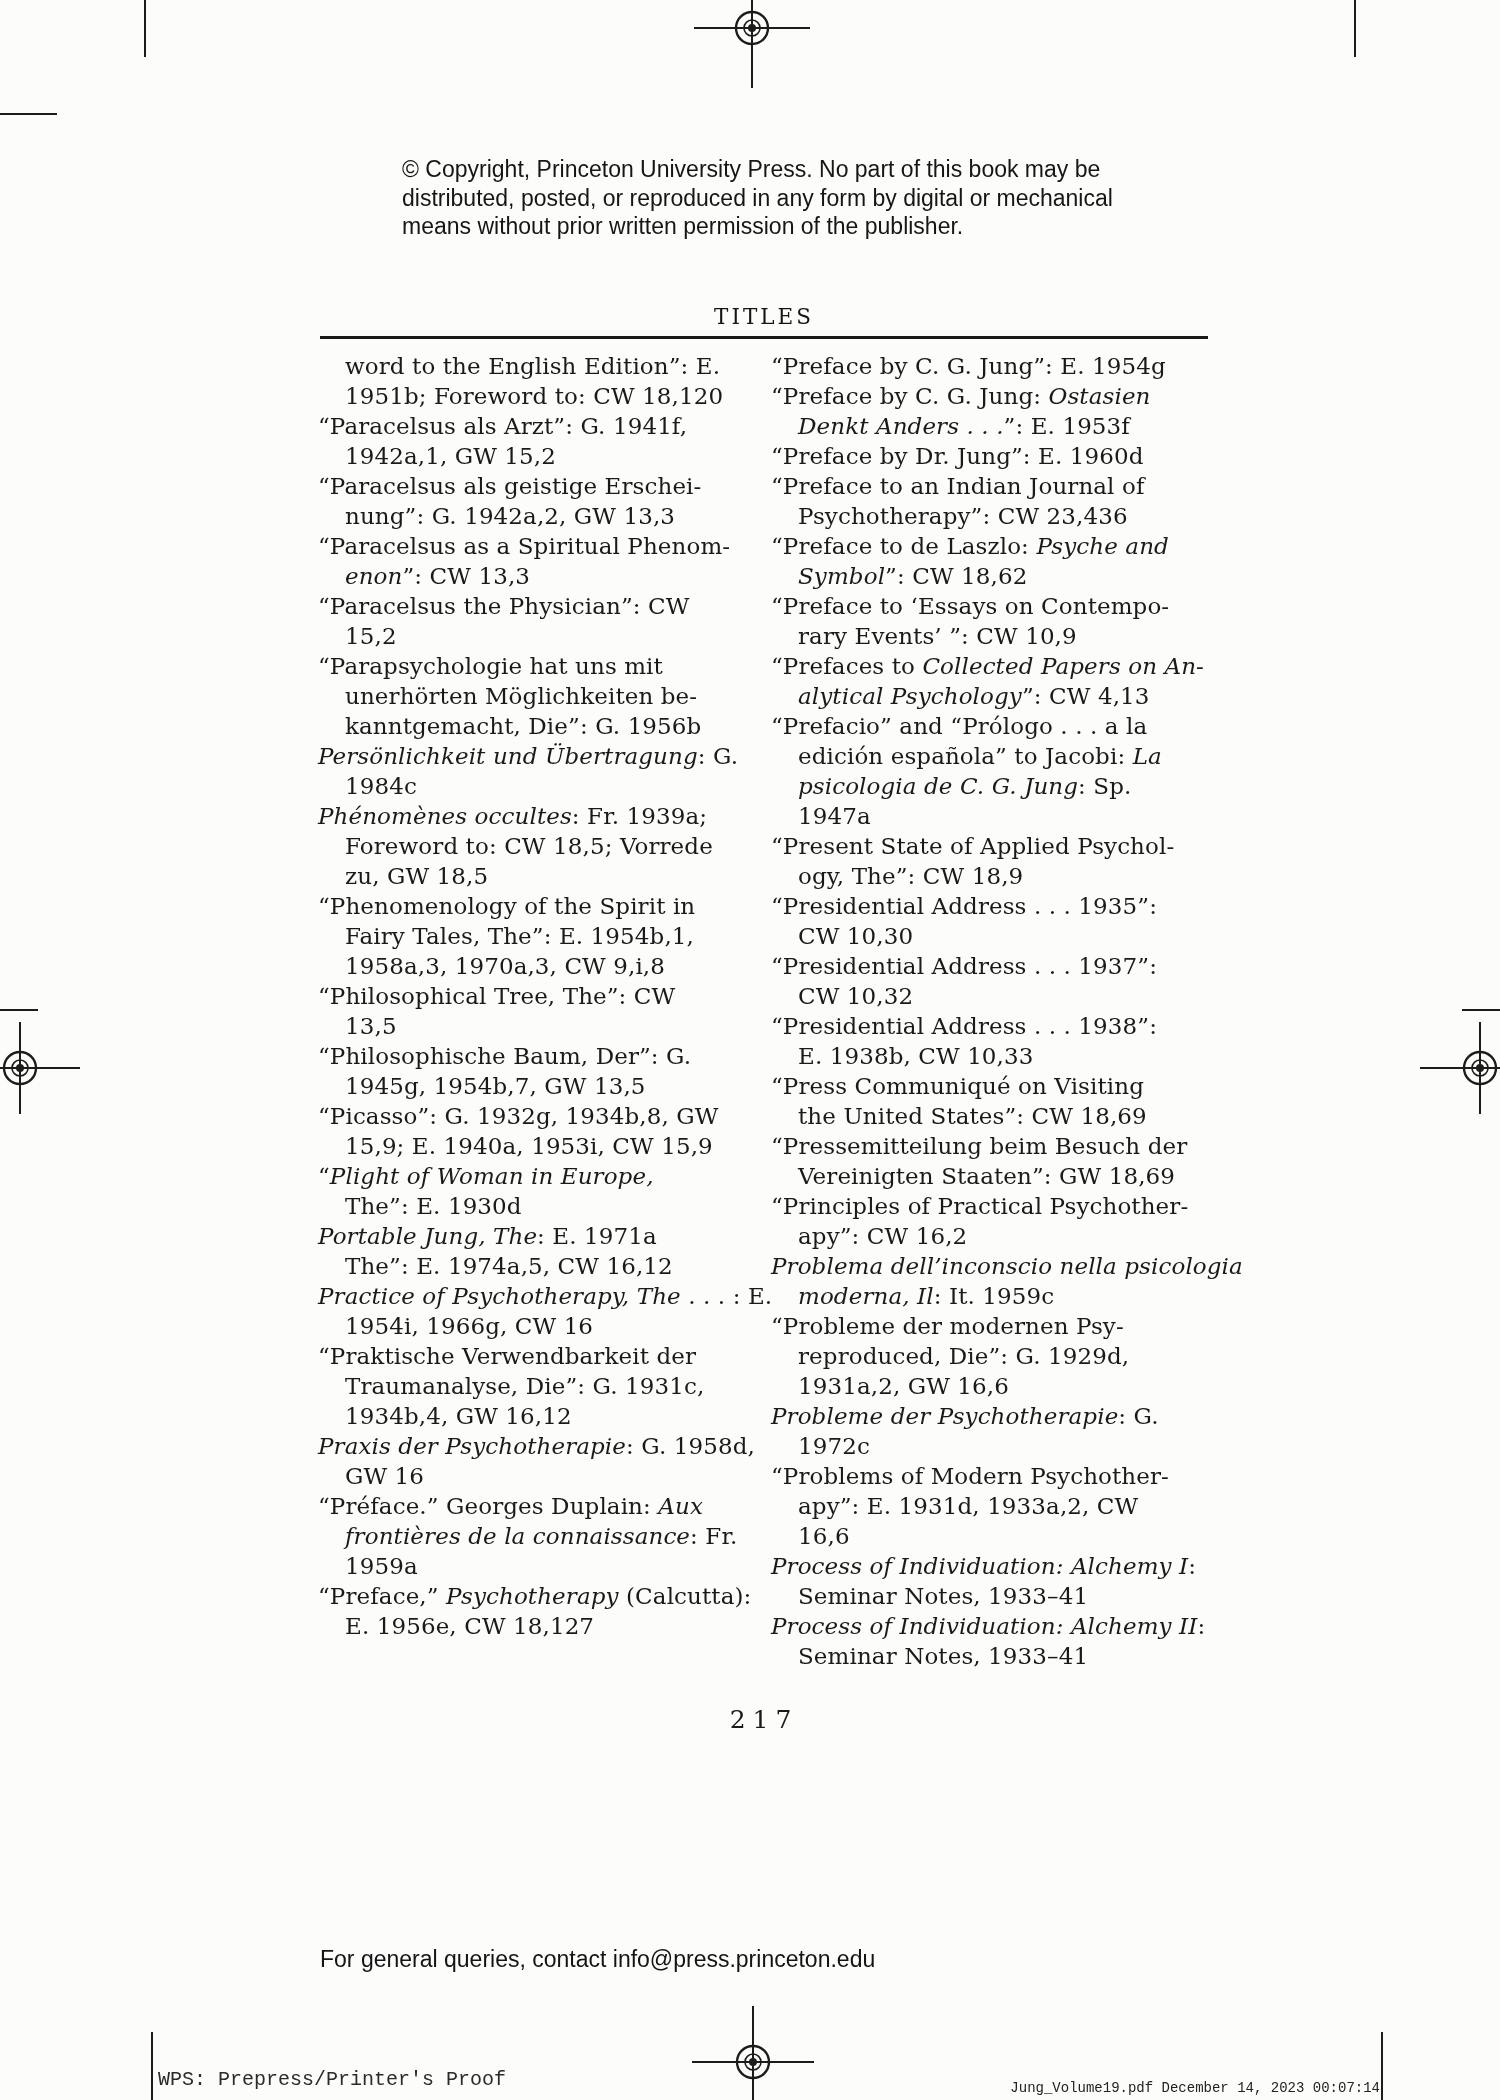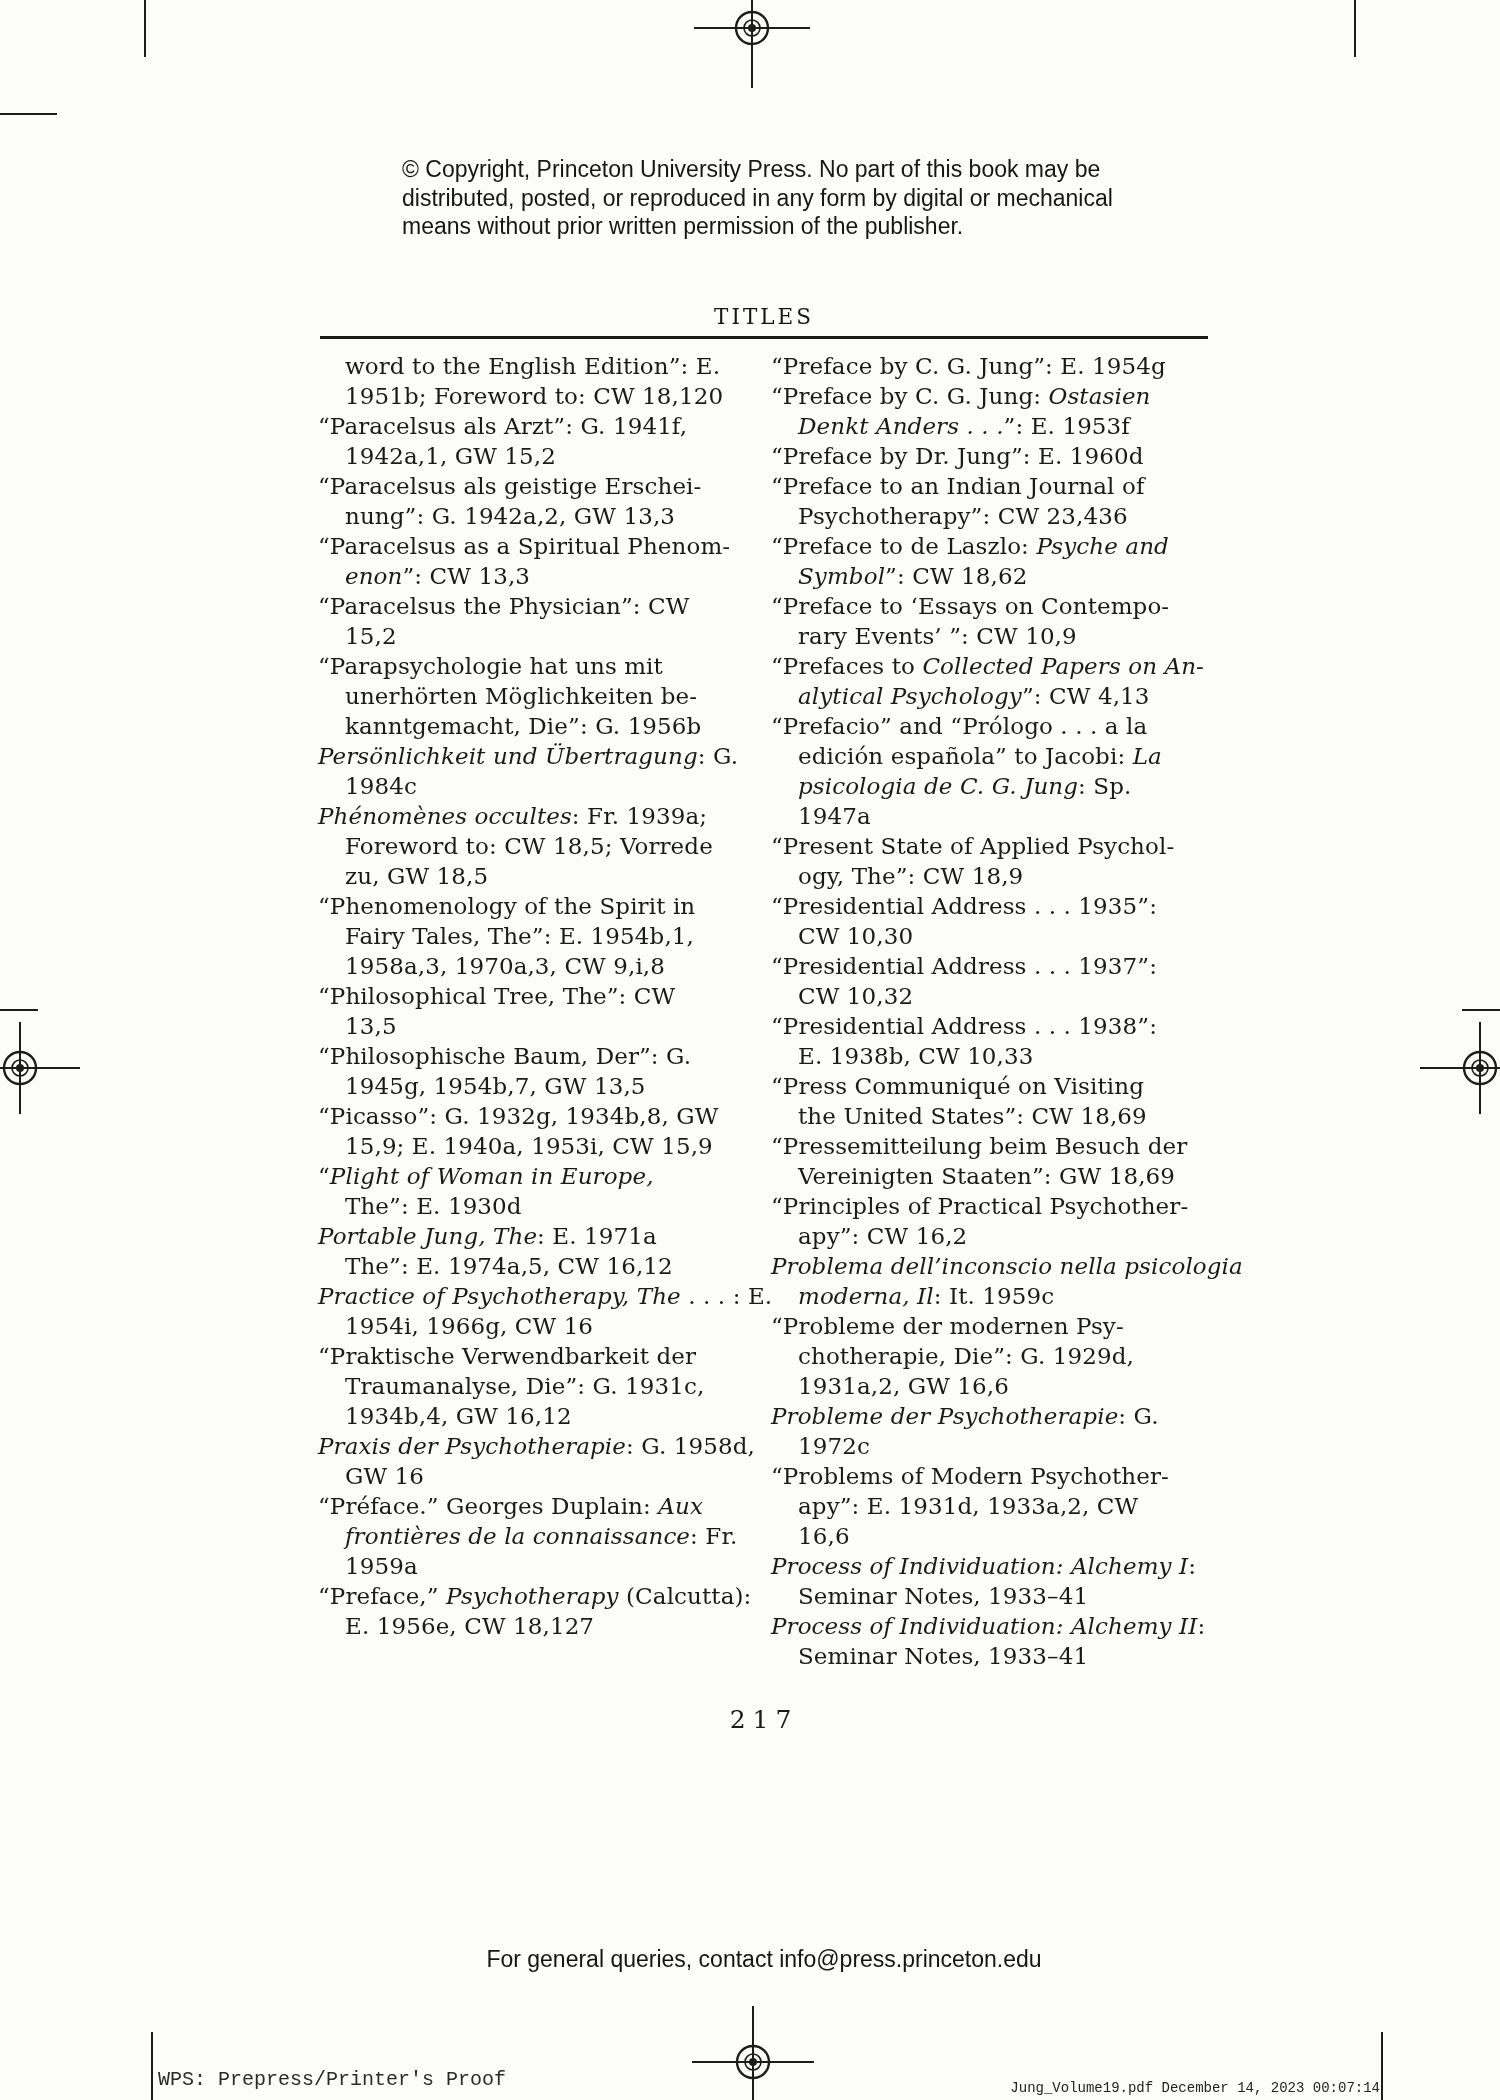--- a/index.html
+++ b/index.html
@@ -181,7 +181,7 @@
       <div class="ln"><span class="it">Problema dell’inconscio nella psicologia</span></div>
       <div class="ln ind"><span class="it">moderna, Il</span><span>: It. 1959c</span></div>
       <div class="ln"><span>“Probleme der modernen Psy-</span></div>
-      <div class="ln ind"><span>chotherapie, Die”: G. 1929d,</span></div>
+      <div class="ln ind"><span>reproduced, Die”: G. 1929d,</span></div>
       <div class="ln ind"><span>1931a,2, GW 16,6</span></div>
       <div class="ln"><span class="it">Probleme der Psychotherapie</span><span>: G.</span></div>
       <div class="ln ind"><span>1972c</span></div>

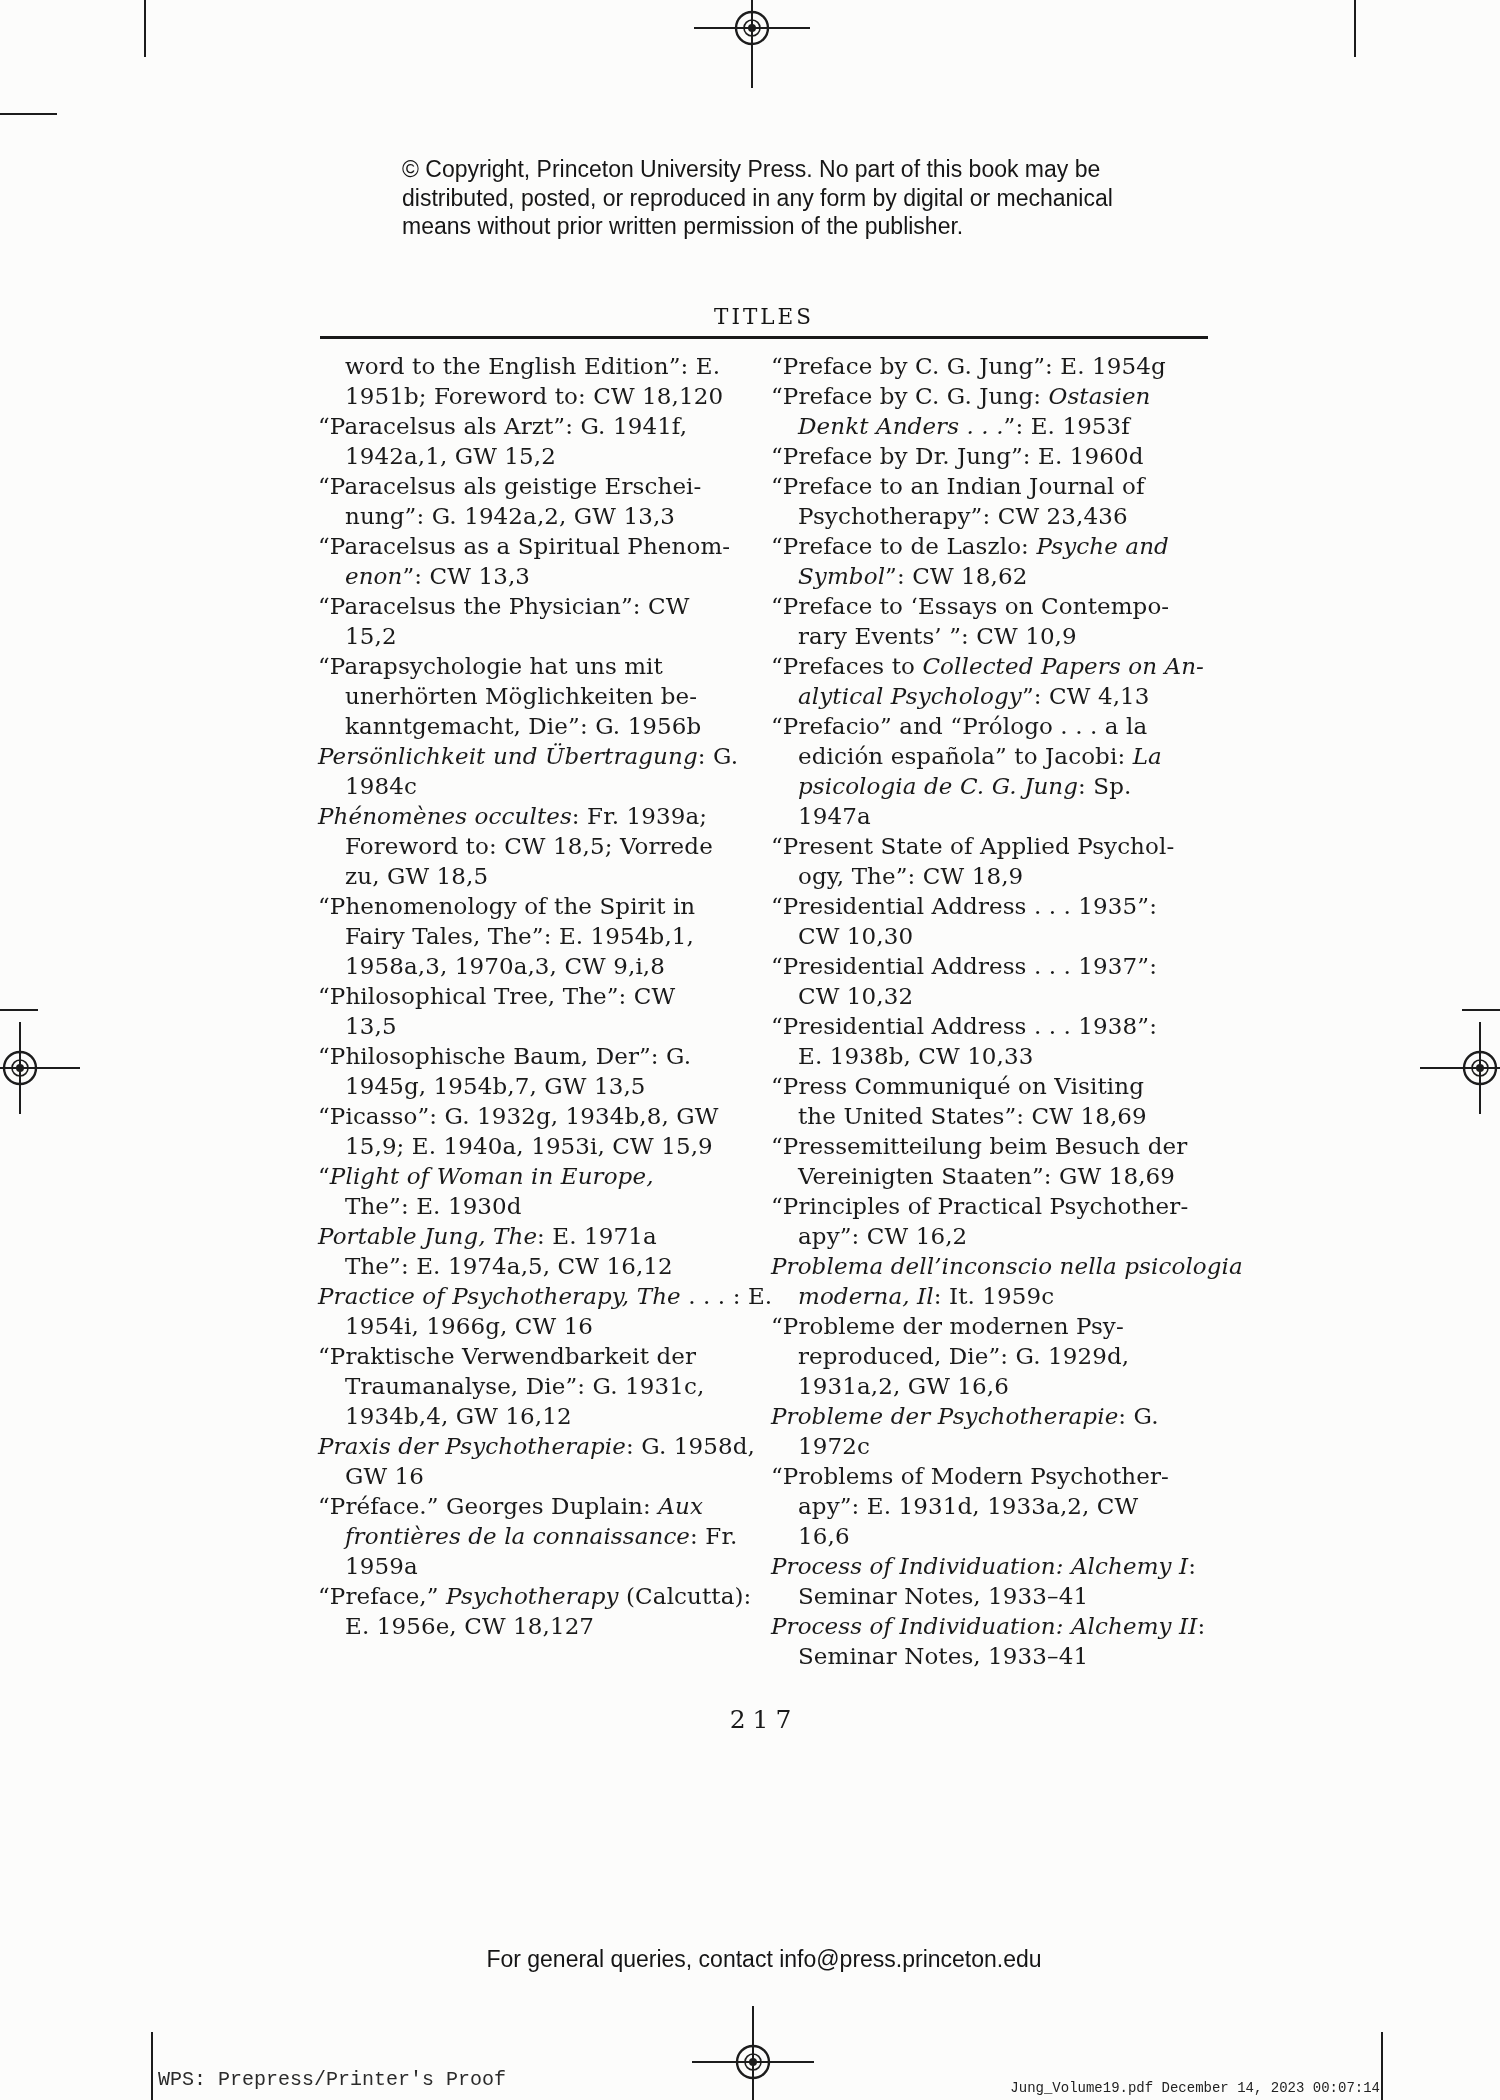--- a/index.html
+++ b/index.html
@@ -29,7 +29,7 @@
     font-size:25px;letter-spacing:7px;color:#1a1a1a;
   }
   .footer{
-    position:absolute;left:320px;top:1946px;width:888px;text-align:center;
+    position:absolute;left:320px;top:1946px;width:888px;
     font-family:"Liberation Sans",sans-serif;font-size:23px;color:#141414;
   }
   .wps{

